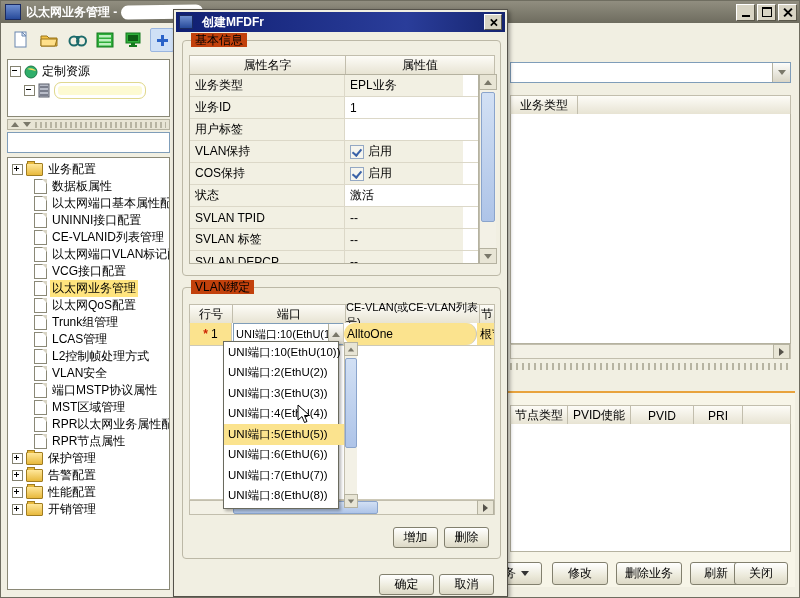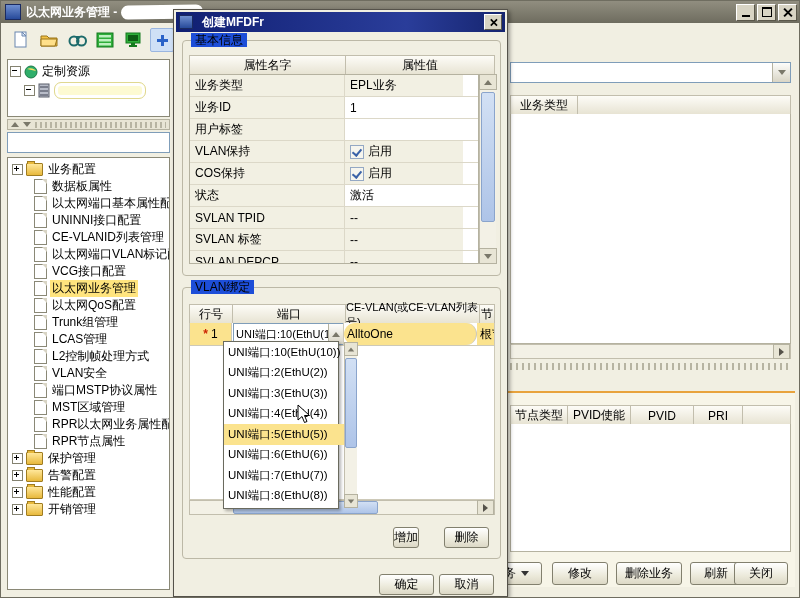--- a/index.html
+++ b/index.html
@@ -63,7 +63,7 @@
   .dtitle{height:20px;background:linear-gradient(90deg,#101f72,#2a3d9a 70%,#16256f);display:flex;align-items:center;
           color:#fff;font-weight:bold;padding:0 3px;gap:4px;}
   .fieldset{border:1px solid #bcb8a6;border-radius:4px;position:absolute;box-sizing:border-box;}
-  .legend{position:absolute;top:-8px;left:8px;background:#1d4ed8;padding:0 4px;line-height:14px;}
+  .legend{position:absolute;top:-8px;left:8px;background:#c2410c;padding:0 4px;line-height:14px;}
   .ptable{position:absolute;border:1px solid #b5b2a0;background:#fff;overflow:hidden;}
   .prow{display:flex;height:21px;border-bottom:1px solid #dcd8c8;}
   .pcell{padding:2px 5px;box-sizing:border-box;display:flex;align-items:center;overflow:hidden;white-space:nowrap;}

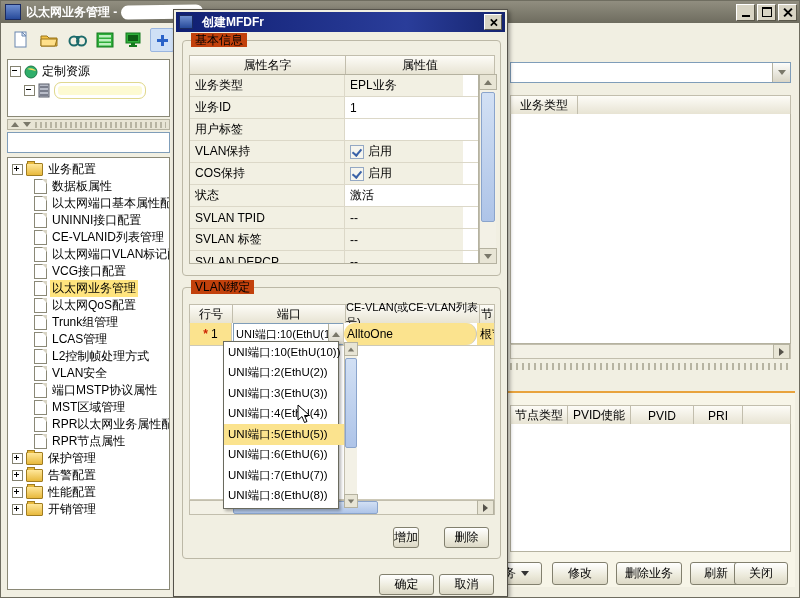--- a/index.html
+++ b/index.html
@@ -457,7 +457,7 @@
         </div>
     </div>
 
-    <div class="abs btn" style="left:210px;top:239px;width:26px;height:21px;">
+    <div class="abs btn" style="left:210px;top:239px;width:45px;height:21px;">
         <span>增加</span>
       </div>
     <div class="abs btn" style="left:261px;top:239px;width:45px;height:21px;">

